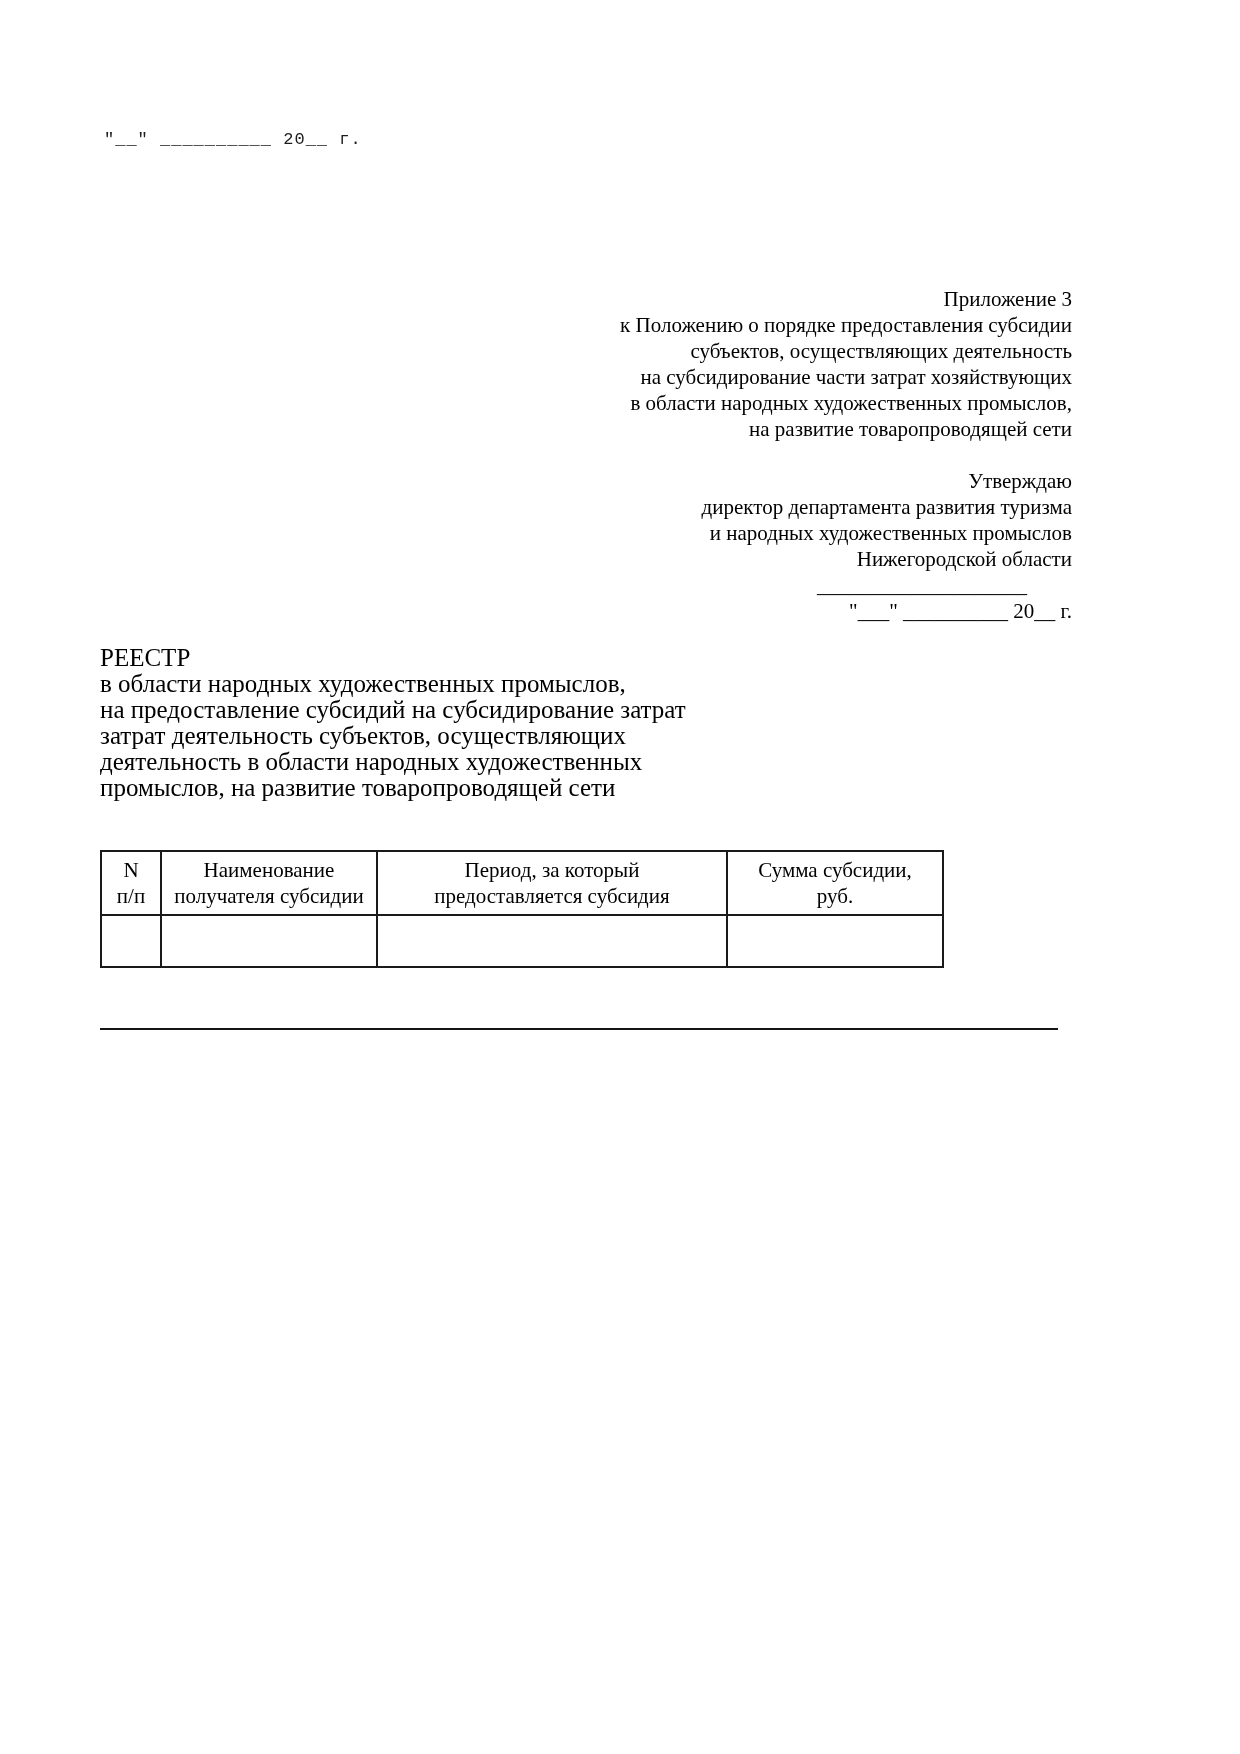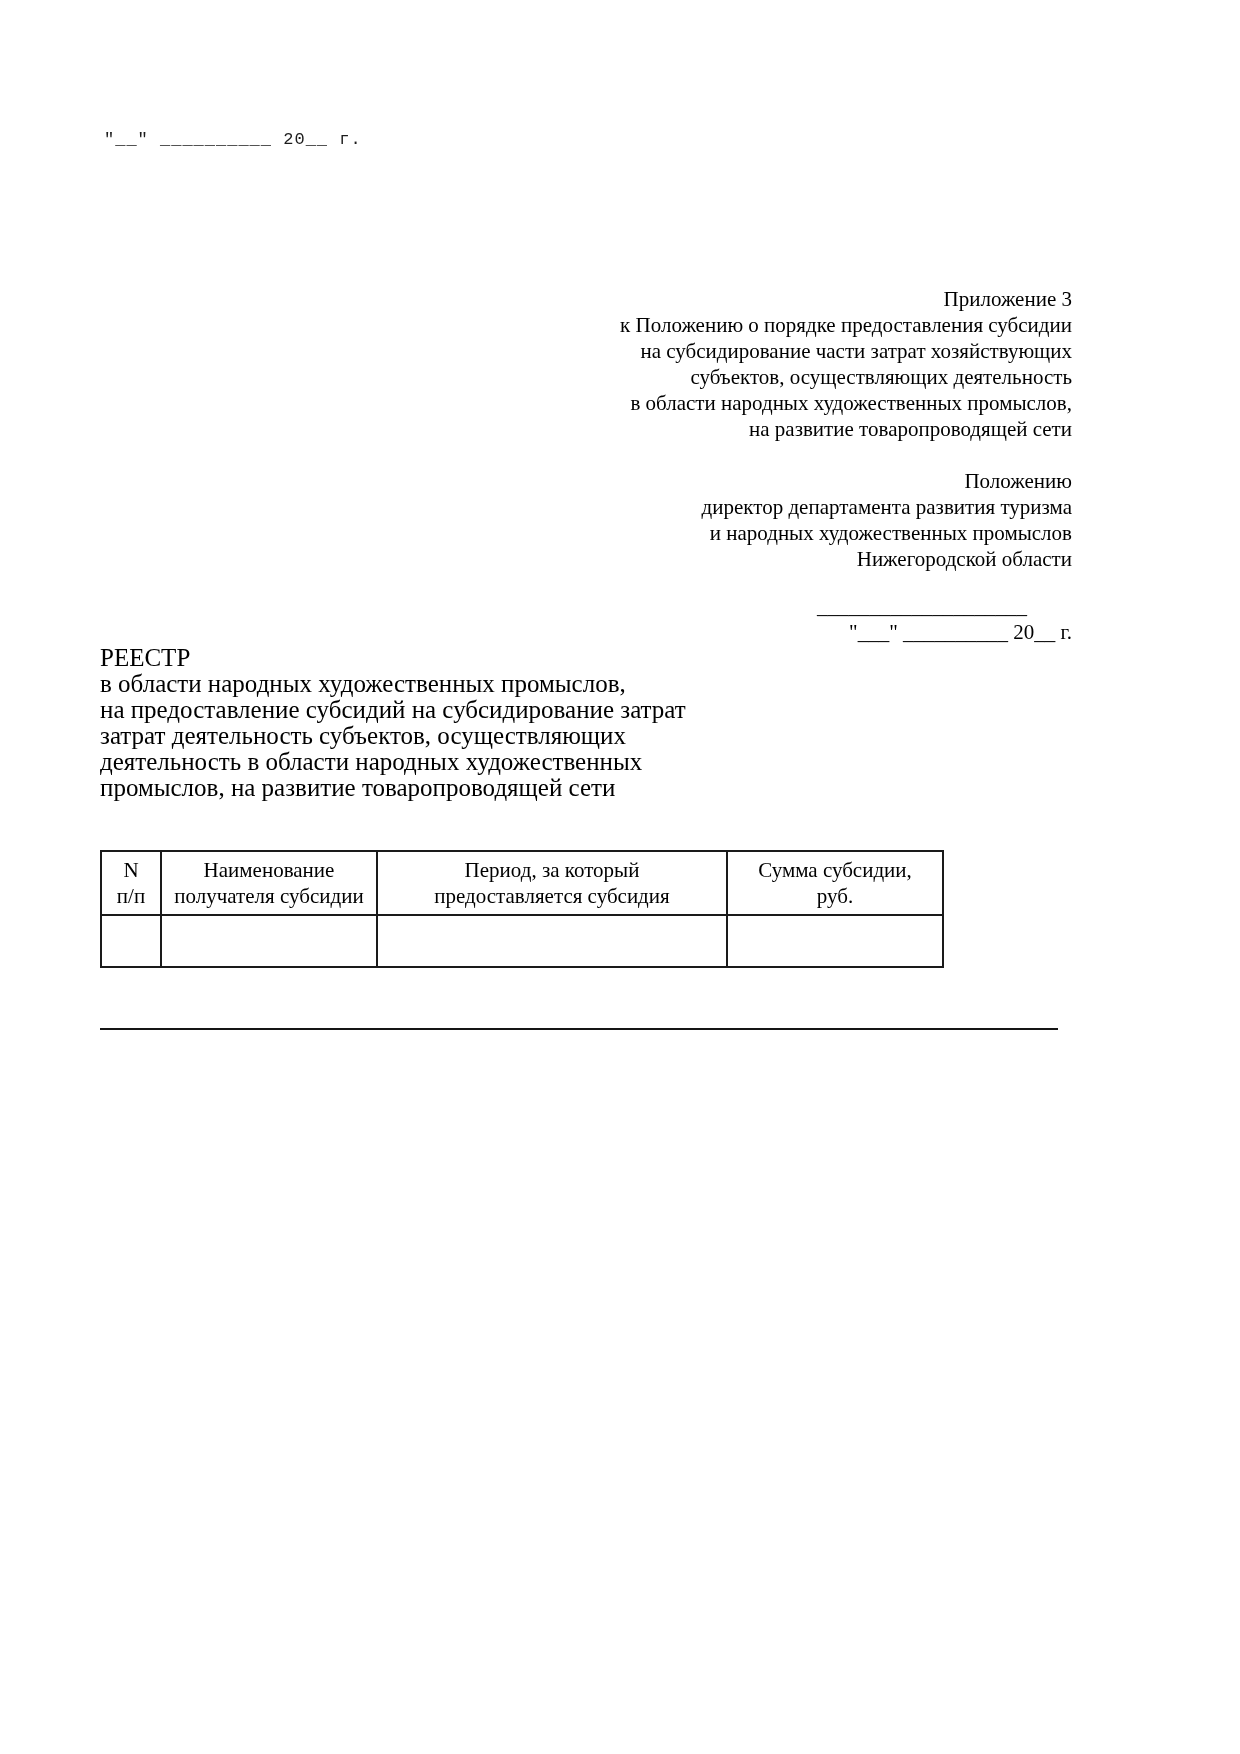--- a/index.html
+++ b/index.html
@@ -91,8 +91,8 @@
   <div class="right-block appendix">
     <div>Приложение 3</div>
     <div>к Положению о порядке предоставления субсидии</div>
+    <div>субъектов, осуществляющих деятельность</div>
     <div>на субсидирование части затрат хозяйствующих</div>
-    <div>субъектов, осуществляющих деятельность</div>
     <div>в области народных художественных промыслов,</div>
     <div>на развитие товаропроводящей сети</div>
   </div>

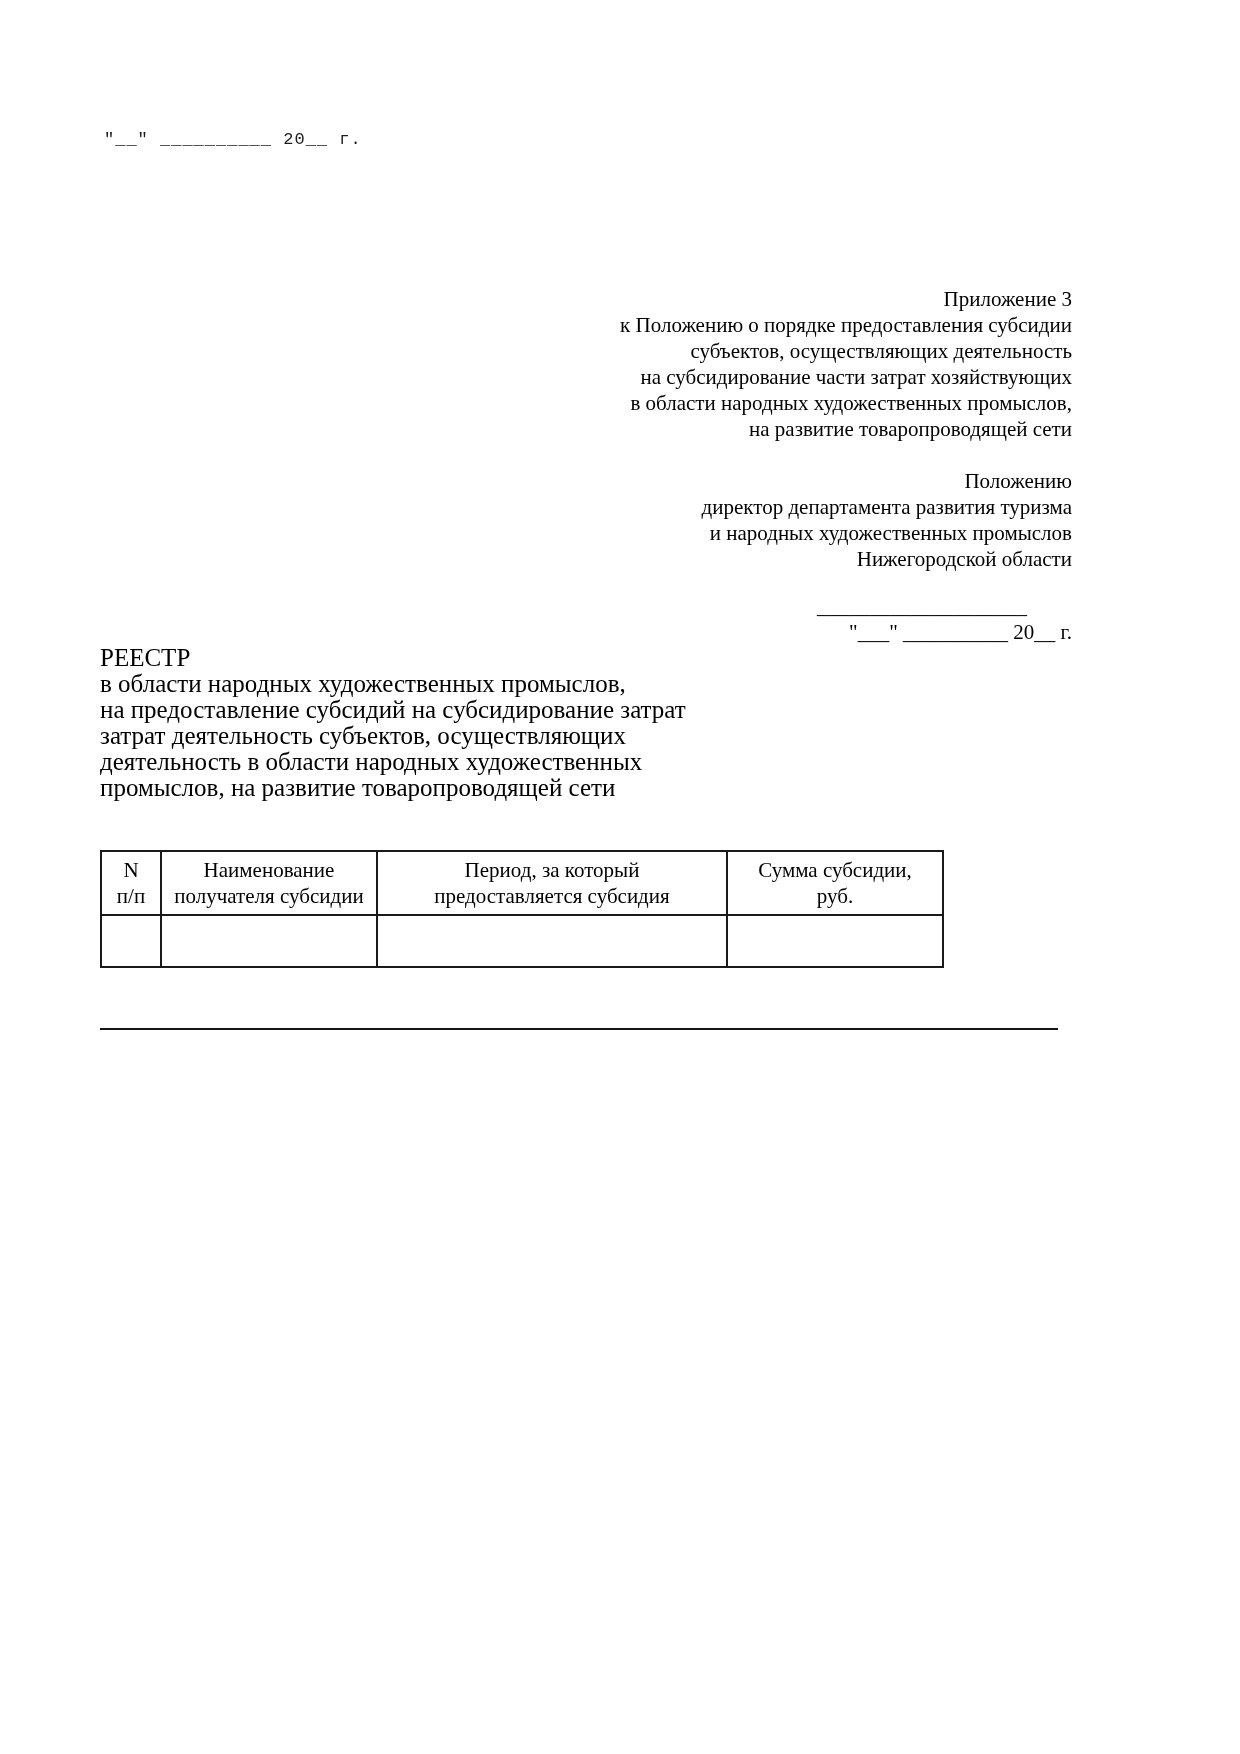--- a/index.html
+++ b/index.html
@@ -98,7 +98,7 @@
   </div>
 
   <div class="right-block approval">
-    <div>Положению</div>
+    <div>Утверждаю</div>
     <div>директор департамента развития туризма</div>
     <div>и народных художественных промыслов</div>
     <div>Нижегородской области</div>

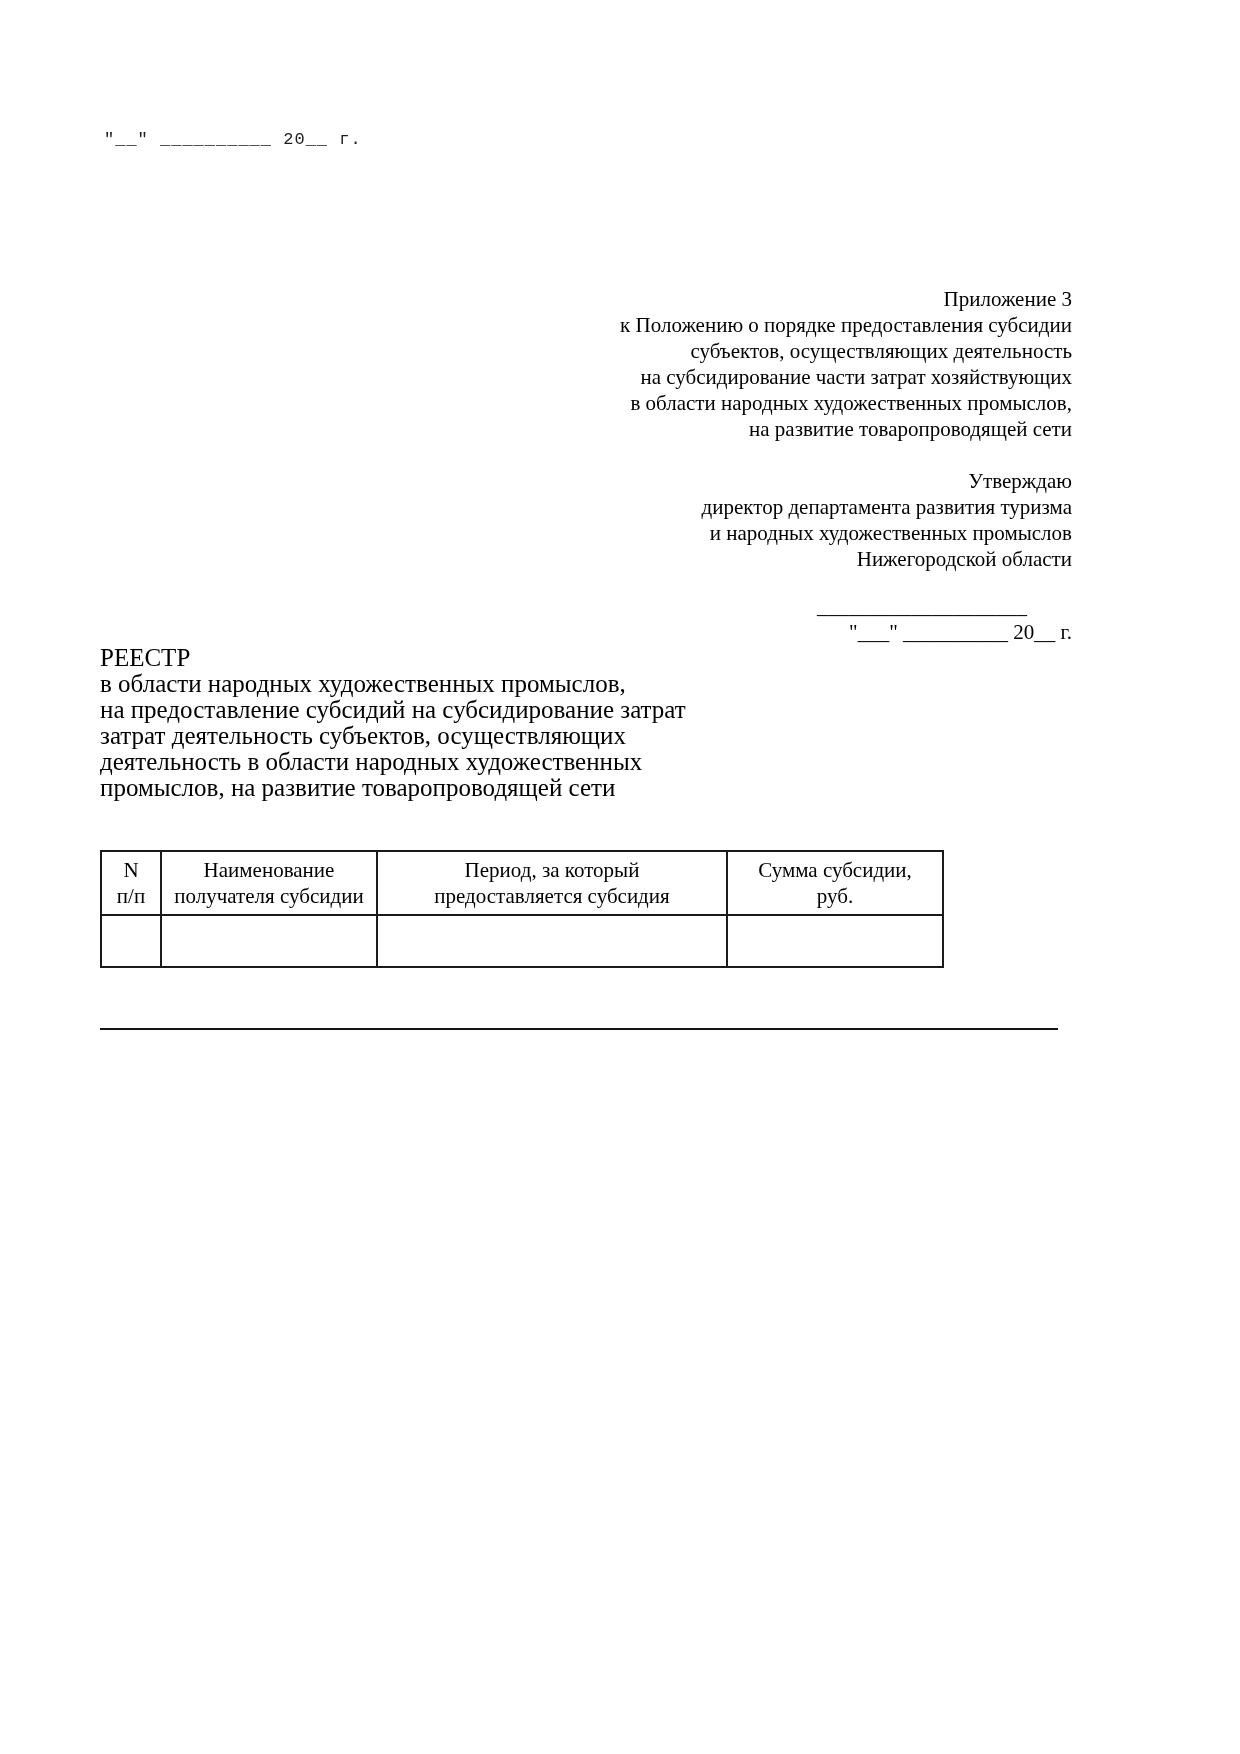--- a/index.html
+++ b/index.html
@@ -42,7 +42,6 @@
   .sig-line {
     padding-right: 45px;
     letter-spacing: 0px;
-    margin-top: 21px;
   }
   .center-block {
     position: absolute;

